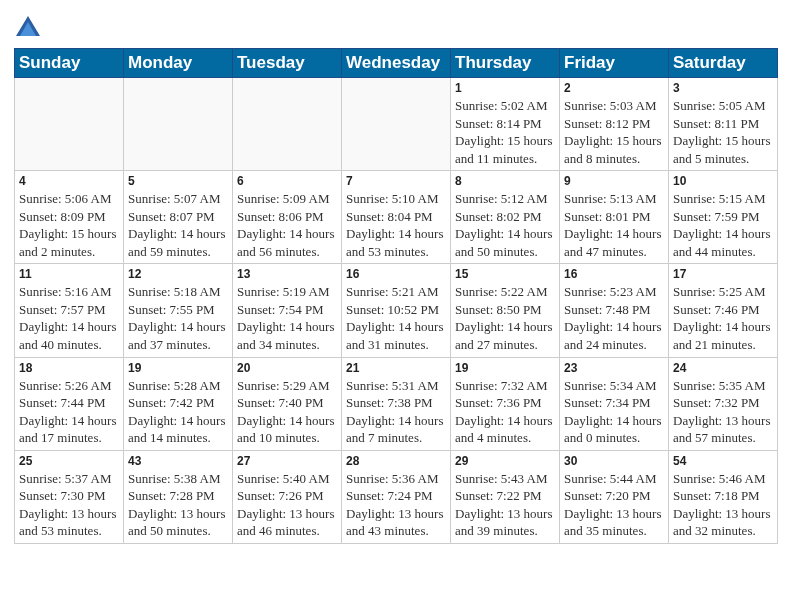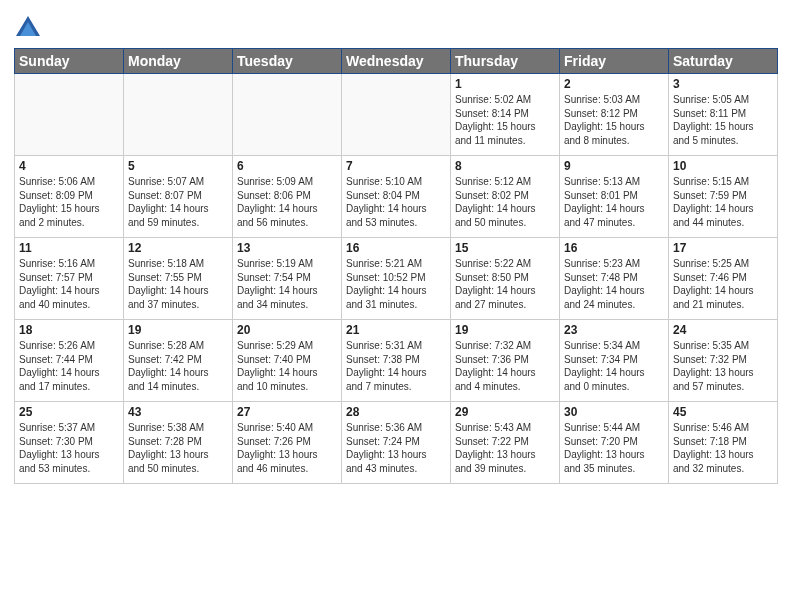--- a/index.html
+++ b/index.html
@@ -65,9 +65,9 @@
       border: 1px solid #ccc;
     }
     .calendar th {
-      background: #737373;
+      background: #0369a1;
       color: #fff;
-      font-size: 14px;
+      font-size: 17px;
       font-weight: bold;
       padding: 4px 4px;
       text-align: left;

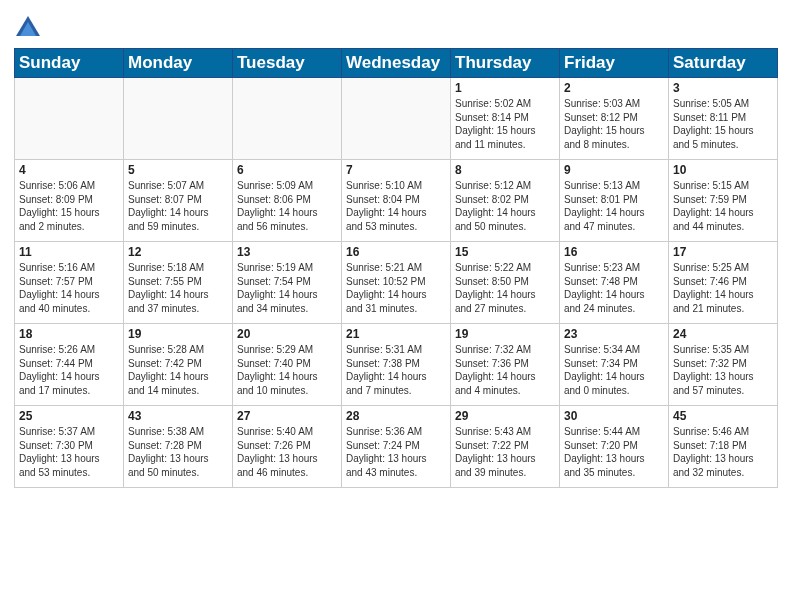--- a/index.html
+++ b/index.html
@@ -94,9 +94,10 @@
       margin-bottom: 2px;
     }
     .day-info {
-      font-size: 10px;
+      font-size: 13px;
       color: #333;
       line-height: 1.35;
+      font-family: Liberation Serif, serif;
     }
   </style>
 </head>

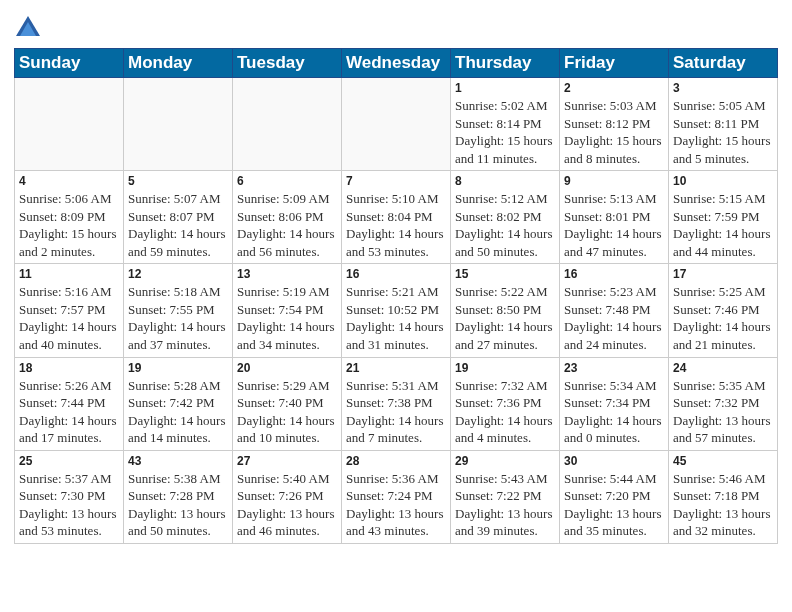--- a/index.html
+++ b/index.html
@@ -358,7 +358,7 @@
 and 35 minutes.</div>
           </td>
           <td>
-            <span class="day-number">45</span>
+            <span class="day-number">54</span>
             <div class="day-info">Sunrise: 5:46 AM
 Sunset: 7:18 PM
 Daylight: 13 hours

